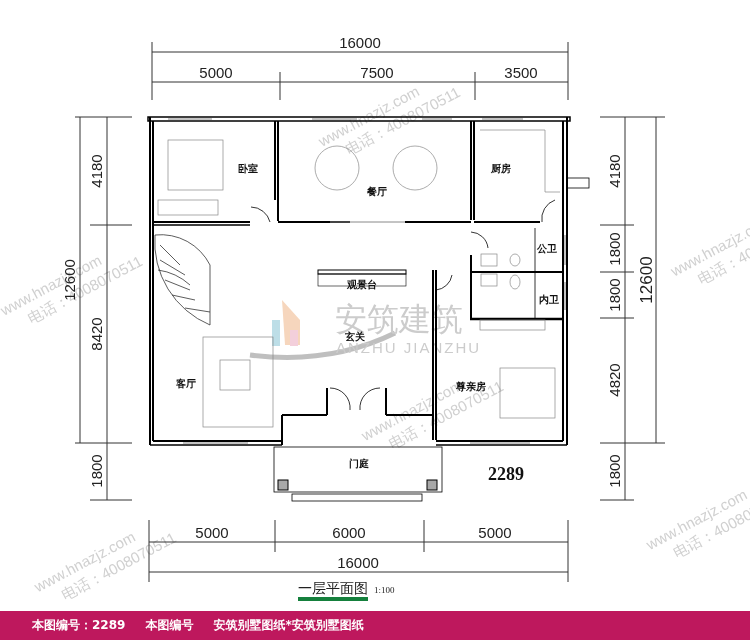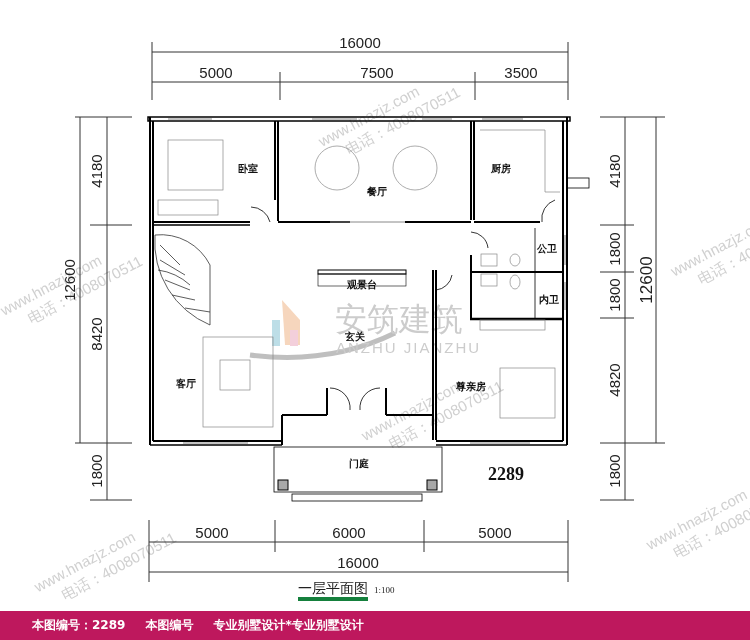--- a/index.html
+++ b/index.html
@@ -232,7 +232,7 @@
 <div id="footer">
   <span>本图编号：2289</span>
   <span>本图编号</span>
-  <span>专业别墅设计*专业别墅设计</span>
+  <span>安筑别墅图纸*安筑别墅图纸</span>
 </div>
 
 </body></html>

